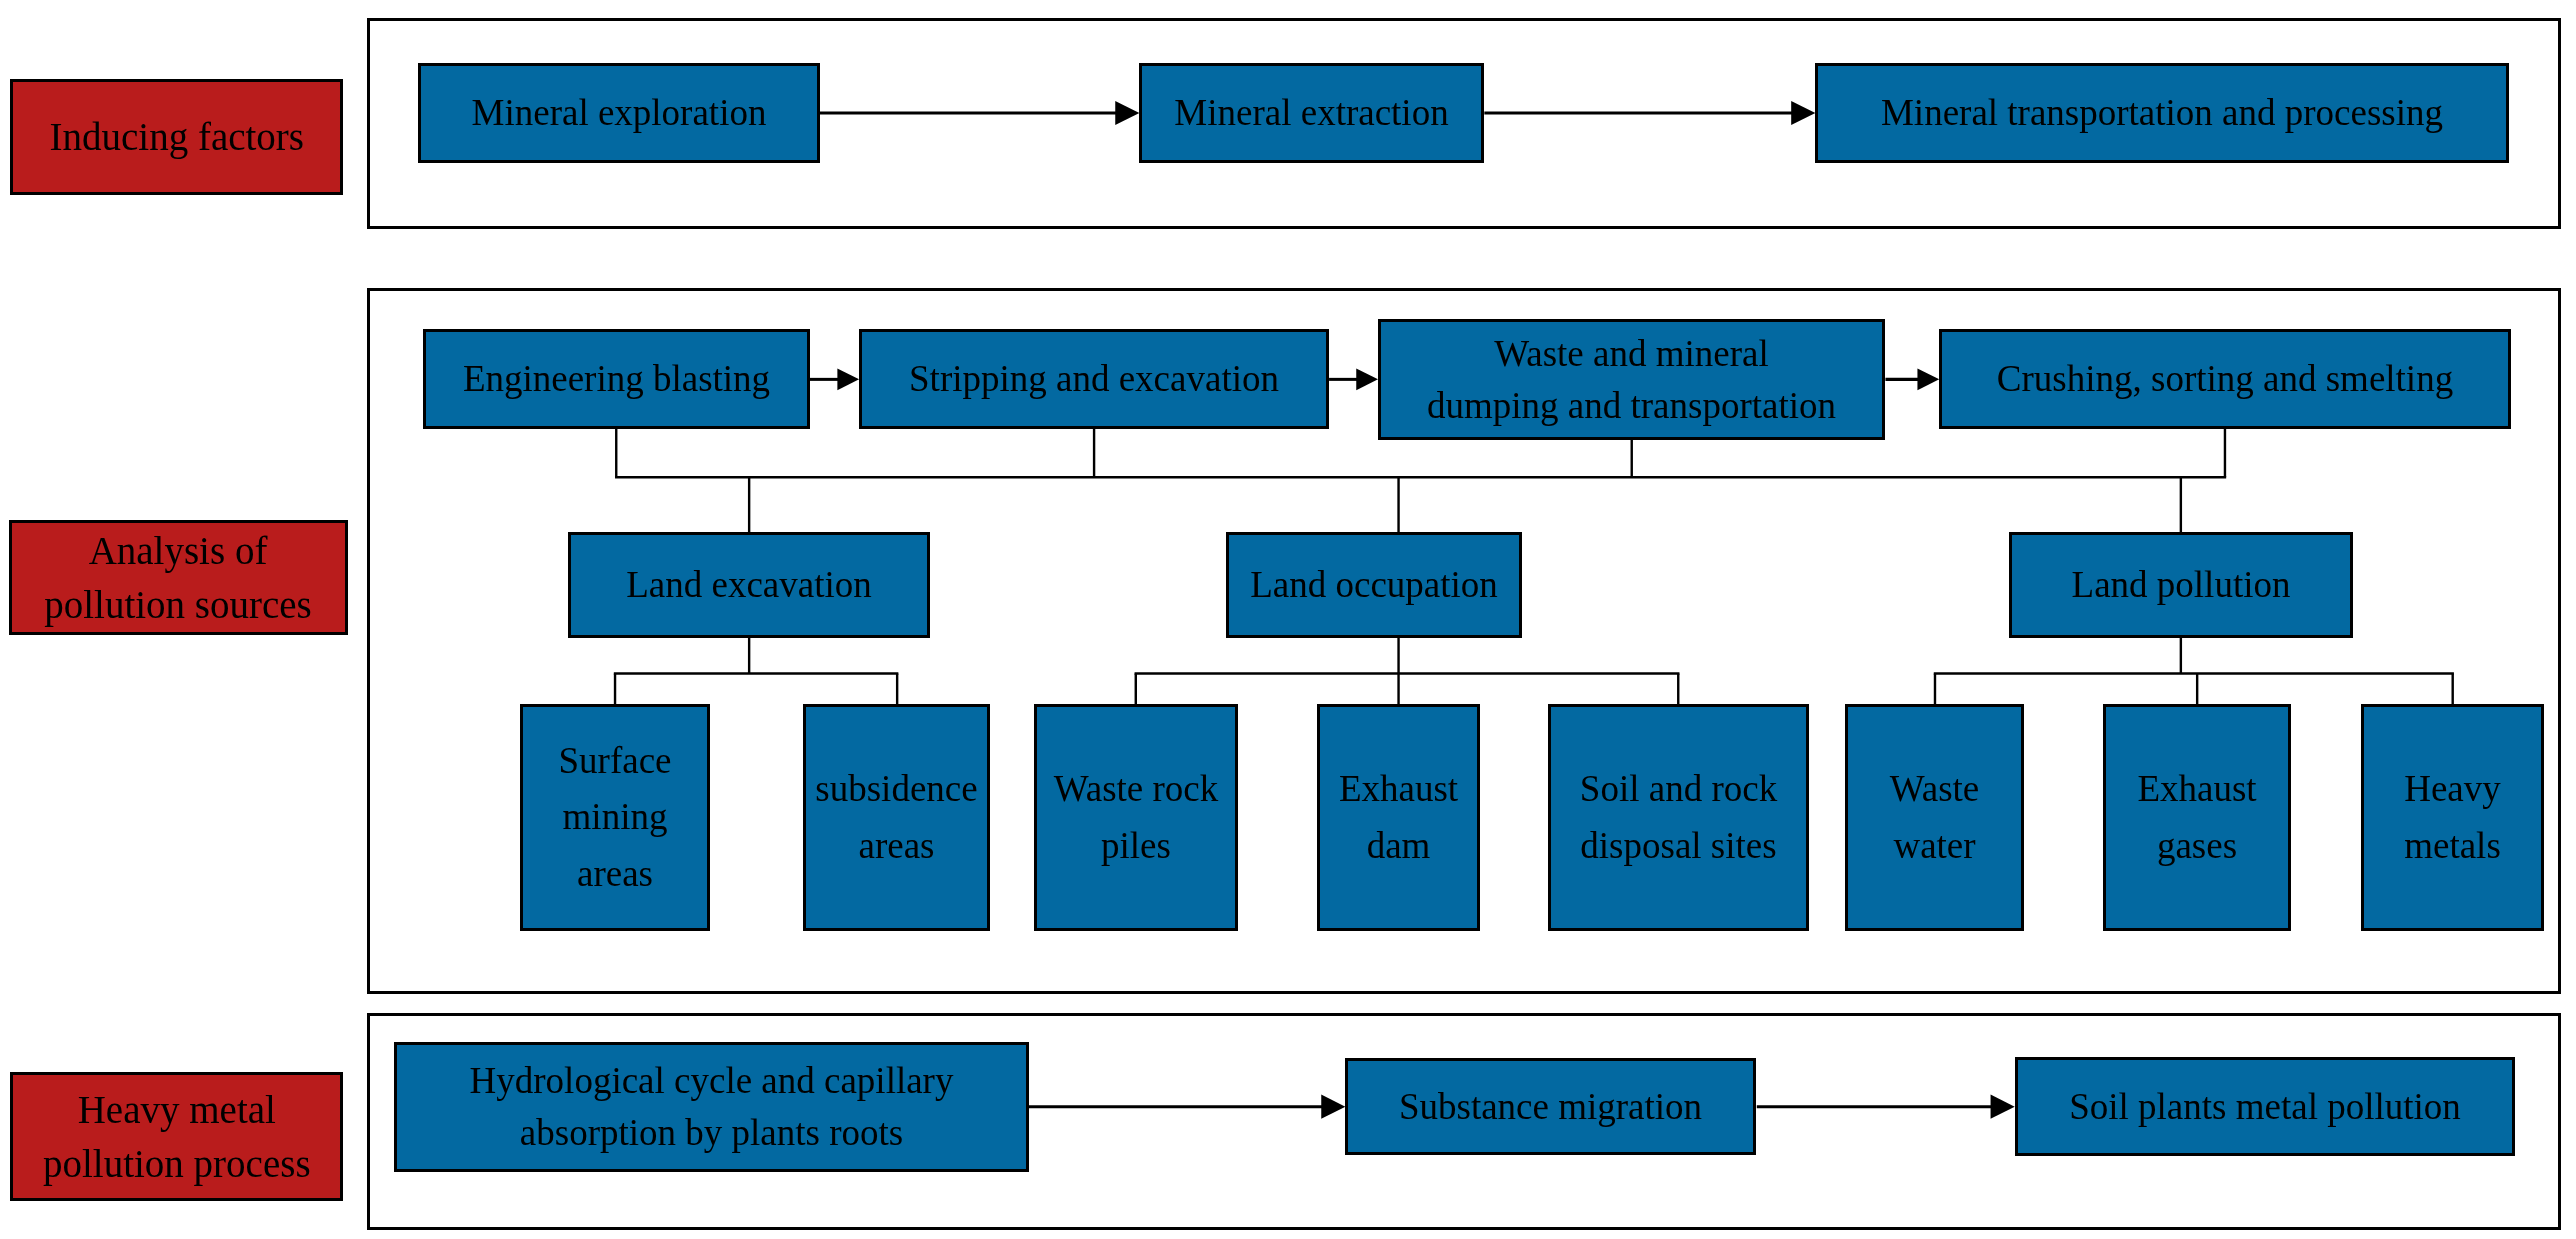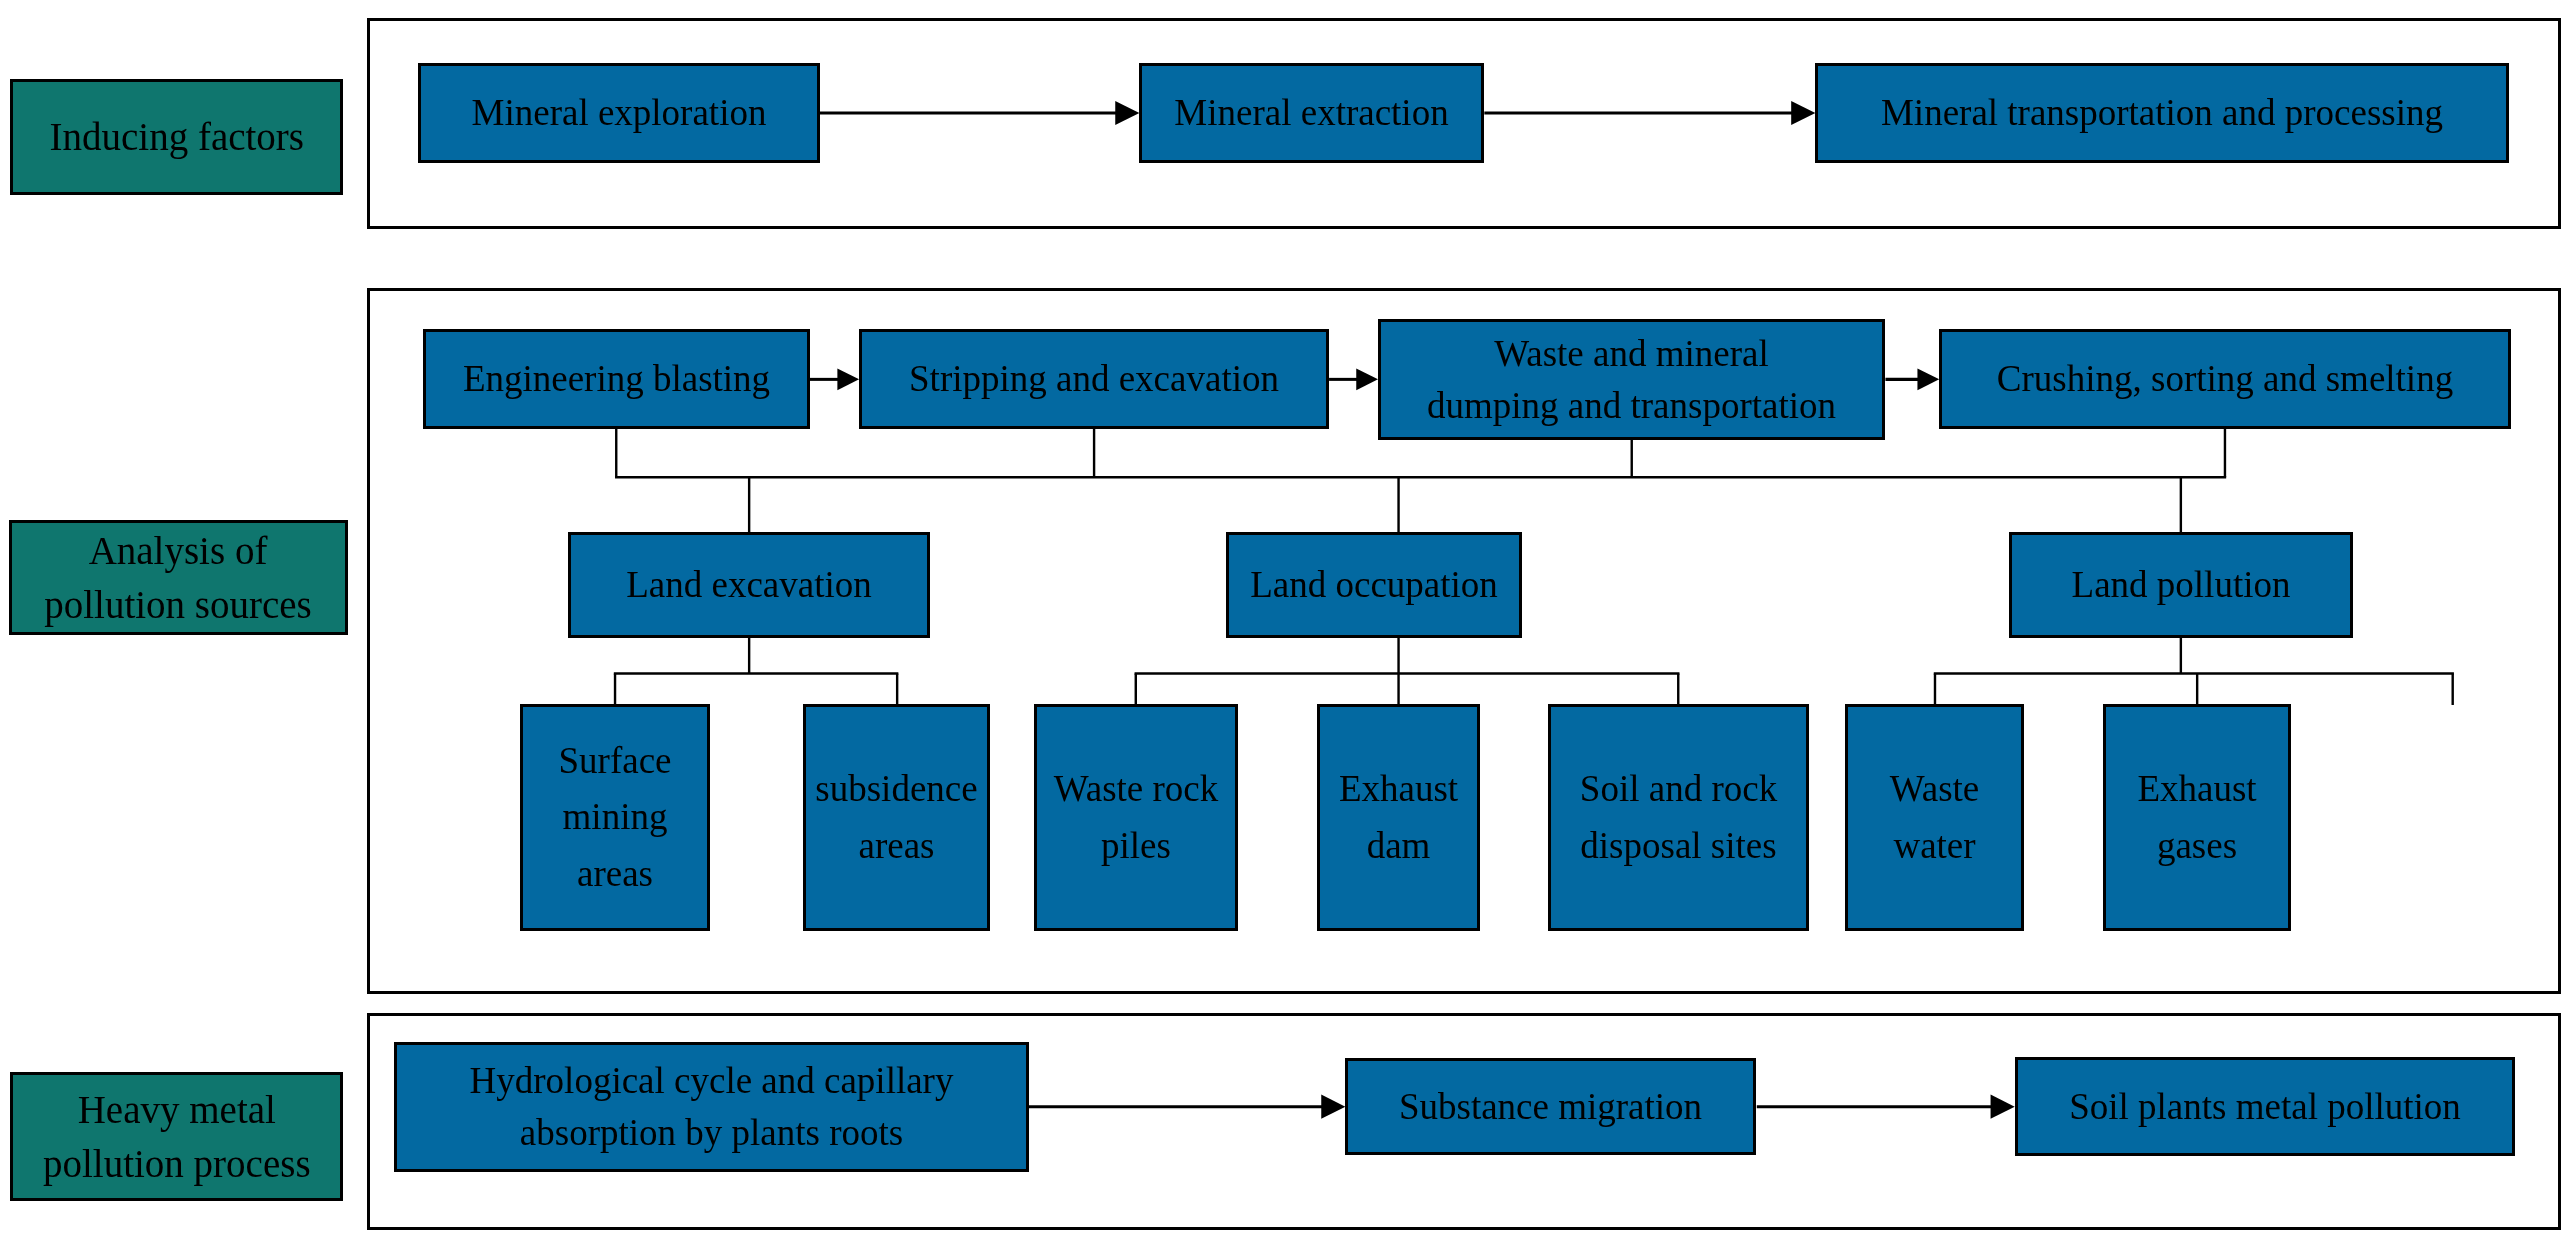--- a/index.html
+++ b/index.html
@@ -8,7 +8,7 @@
   #canvas{position:relative;width:2576px;height:1239px;background:#fff;}
   svg.connectors{position:absolute;left:0;top:0;width:2576px;height:1239px;}
   .outer{position:absolute;border:3.6px solid #000;background:transparent;box-sizing:border-box;}
-  .labelbox{position:absolute;border:3px solid #000;background:#0f766e;box-sizing:border-box;
+  .labelbox{position:absolute;border:3px solid #000;background:#b91c1c;box-sizing:border-box;
             display:flex;align-items:center;justify-content:center;text-align:center;
             font-size:39px;line-height:1.38;white-space:pre;}
   .node{position:absolute;border:3px solid #000;background:#0369a1;box-sizing:border-box;

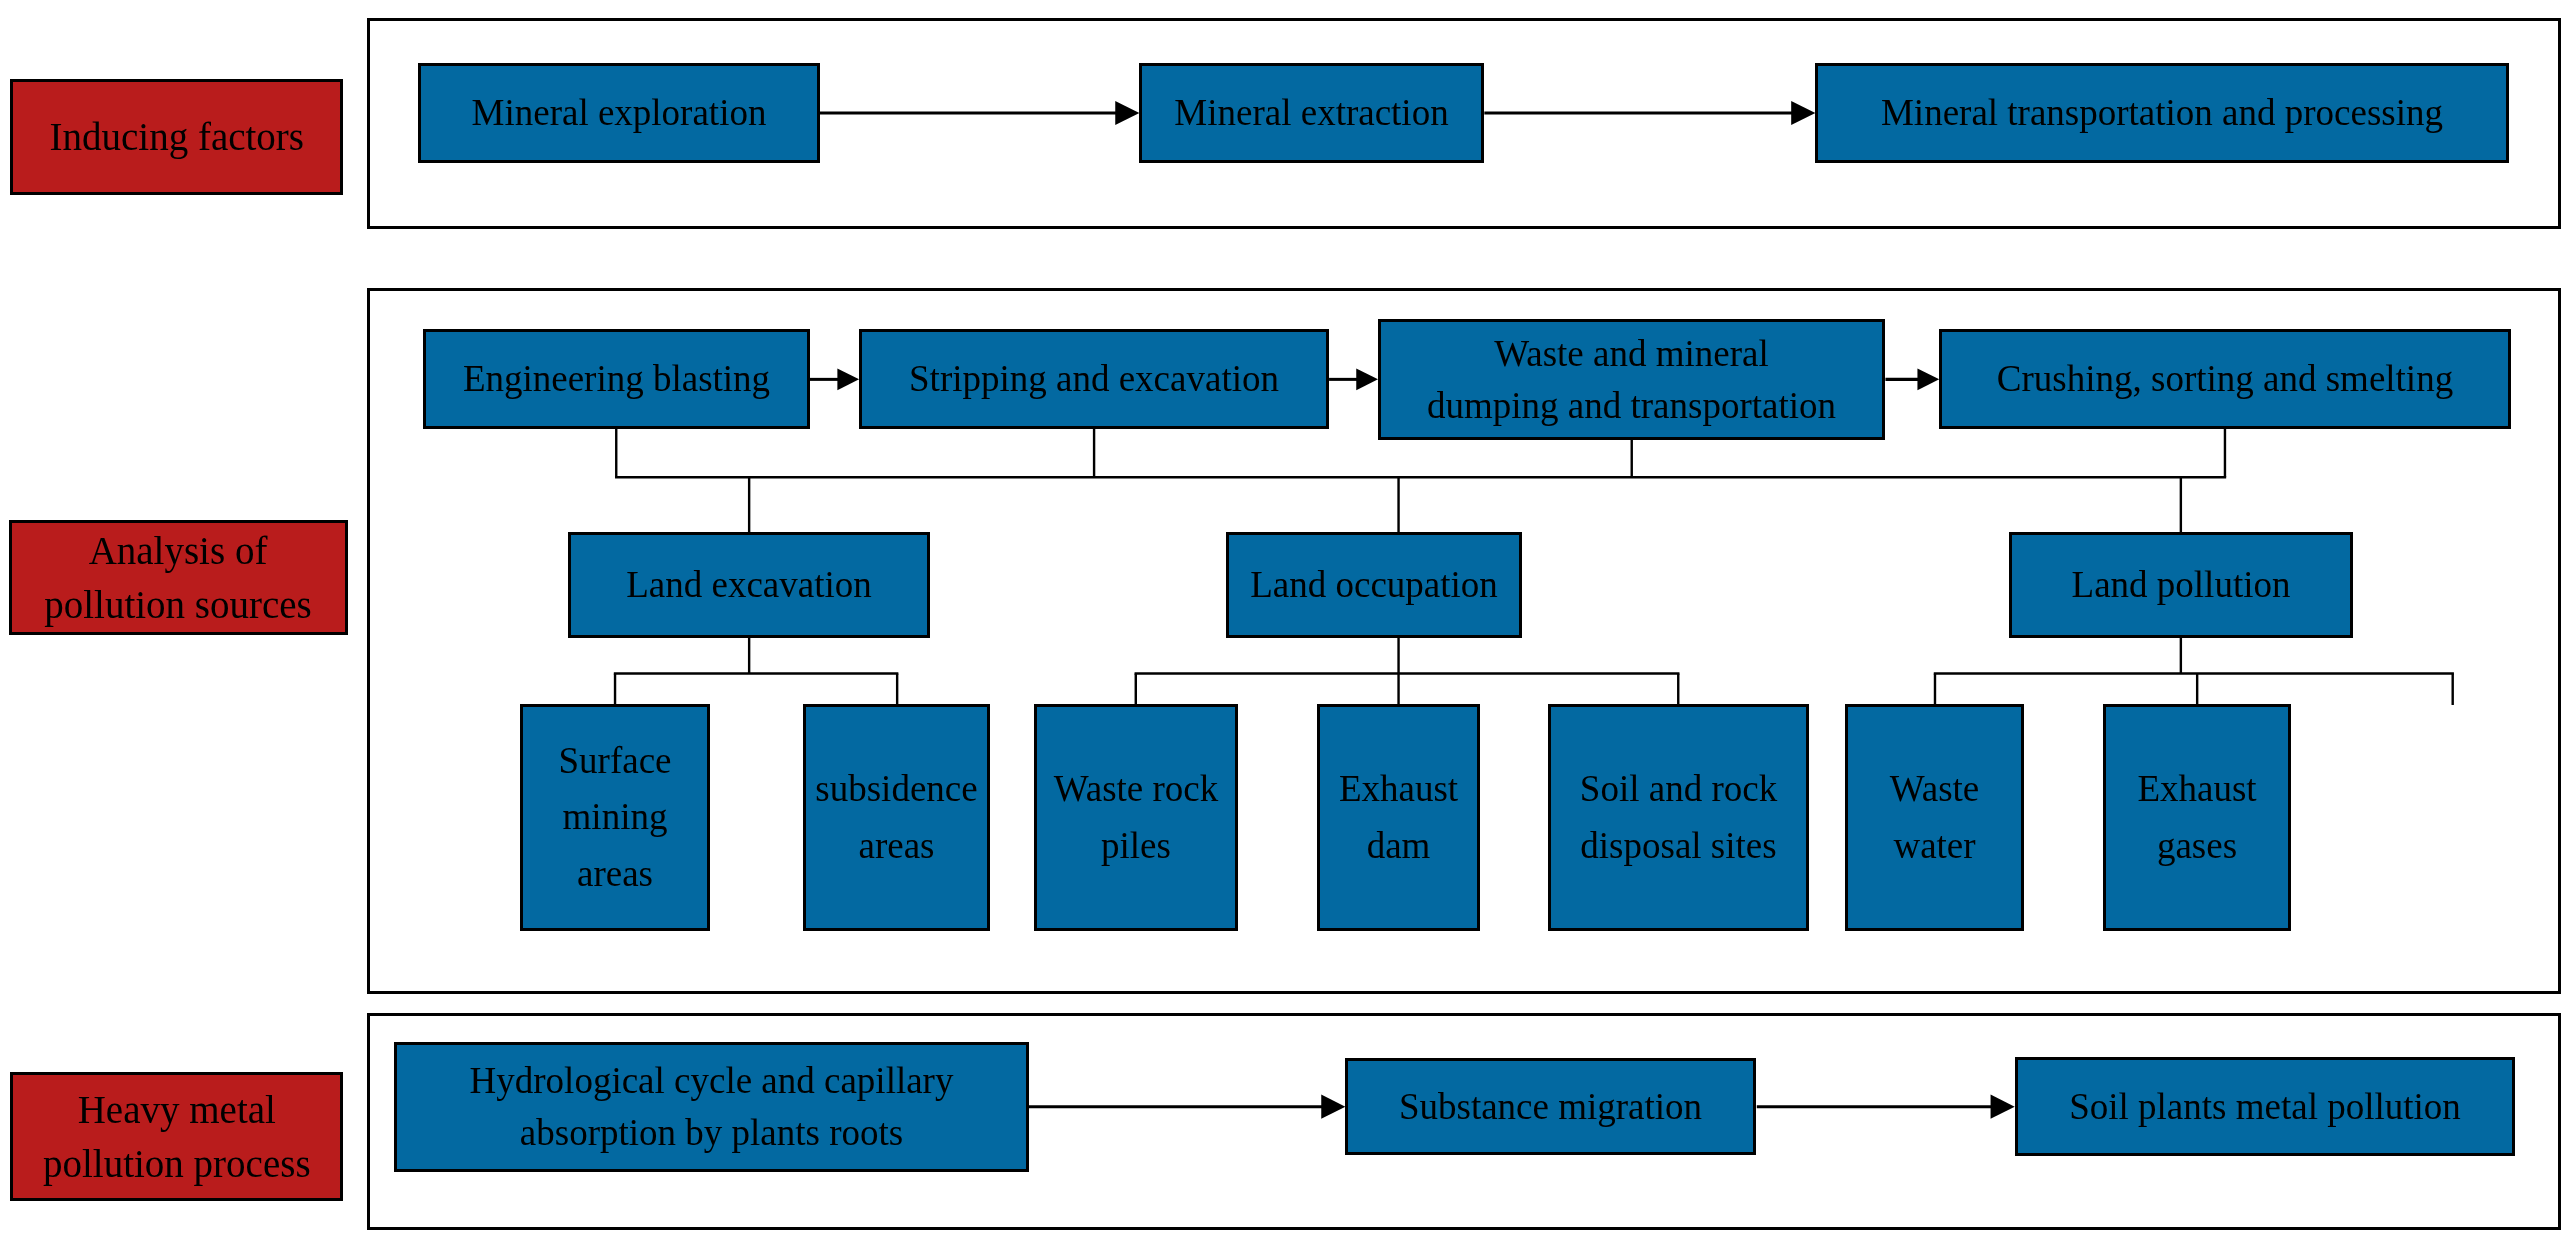--- a/index.html
+++ b/index.html
@@ -141,6 +141,8 @@
   <div class="node leaf" style="left:2103px;top:704px;width:188px;height:227px;">Exhaust
 gases</div>
 
+  <div class="node leaf" style="left:2361px;top:704px;width:183px;height:227px;">Heavy
+metals</div>
 
   <div class="outer" style="left:367px;top:1013px;width:2194px;height:217px;"></div>
 

